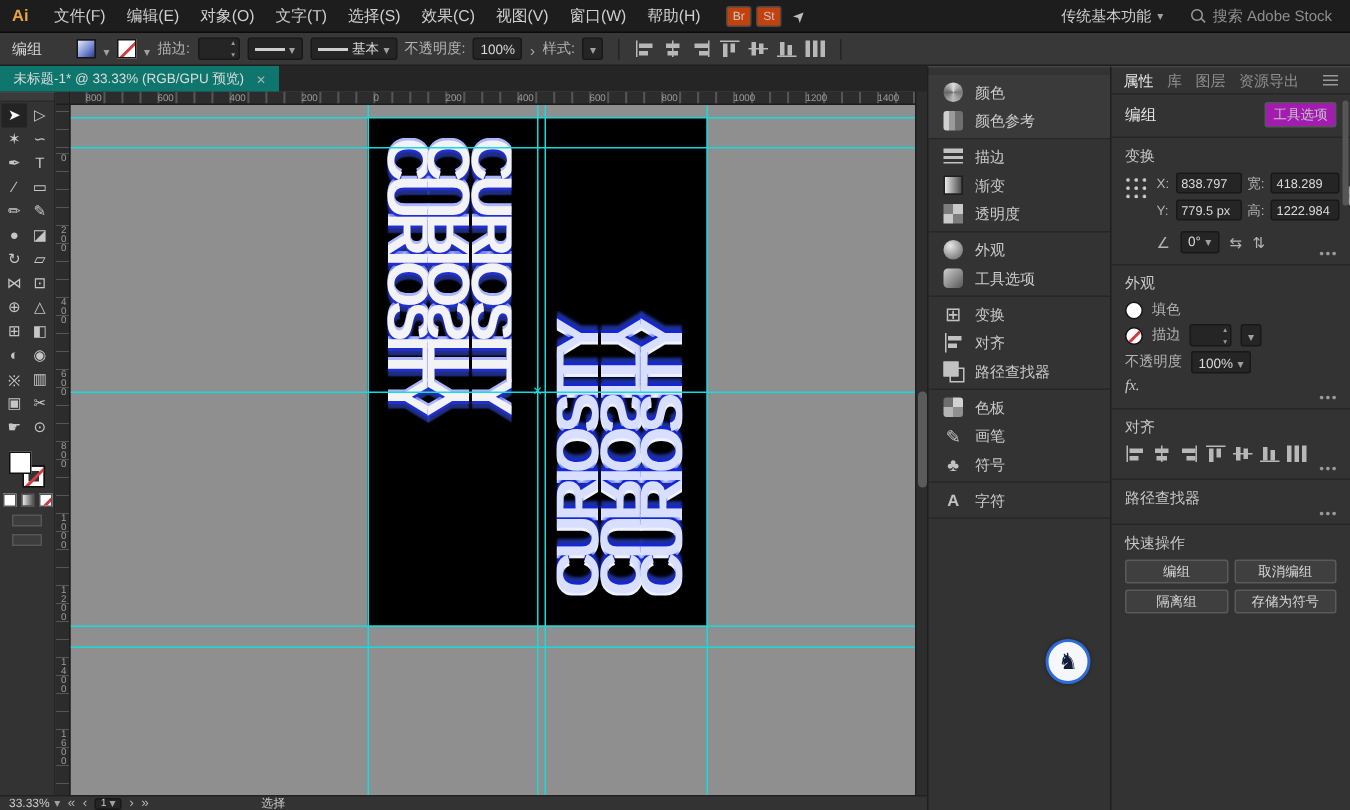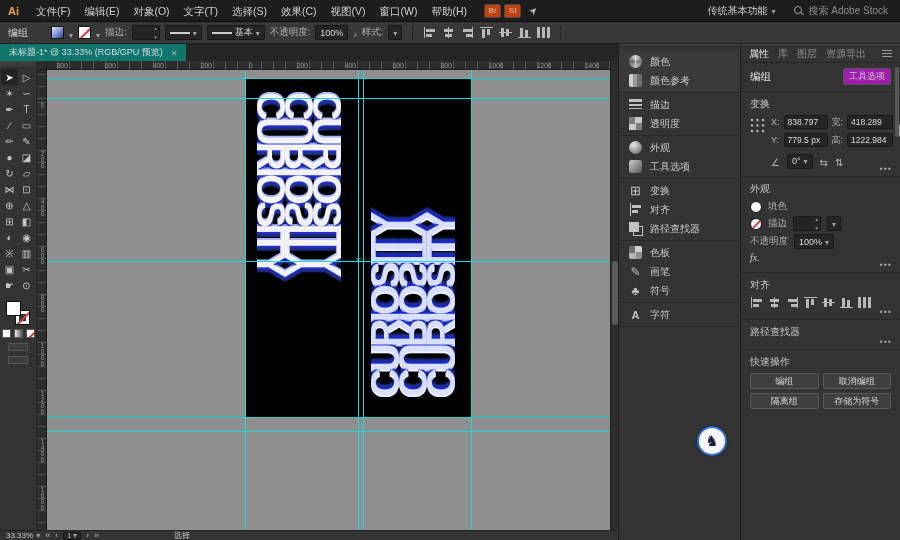--- a/index.html
+++ b/index.html
@@ -389,6 +389,10 @@
             <span class="pl-label">描边</span>
           </div>
           <div class="pl-item">
+            <span class="ic ic-gradient"></span>
+            <span class="pl-label">渐变</span>
+          </div>
+          <div class="pl-item">
             <span class="ic ic-transparency"></span>
             <span class="pl-label">透明度</span>
           </div>

